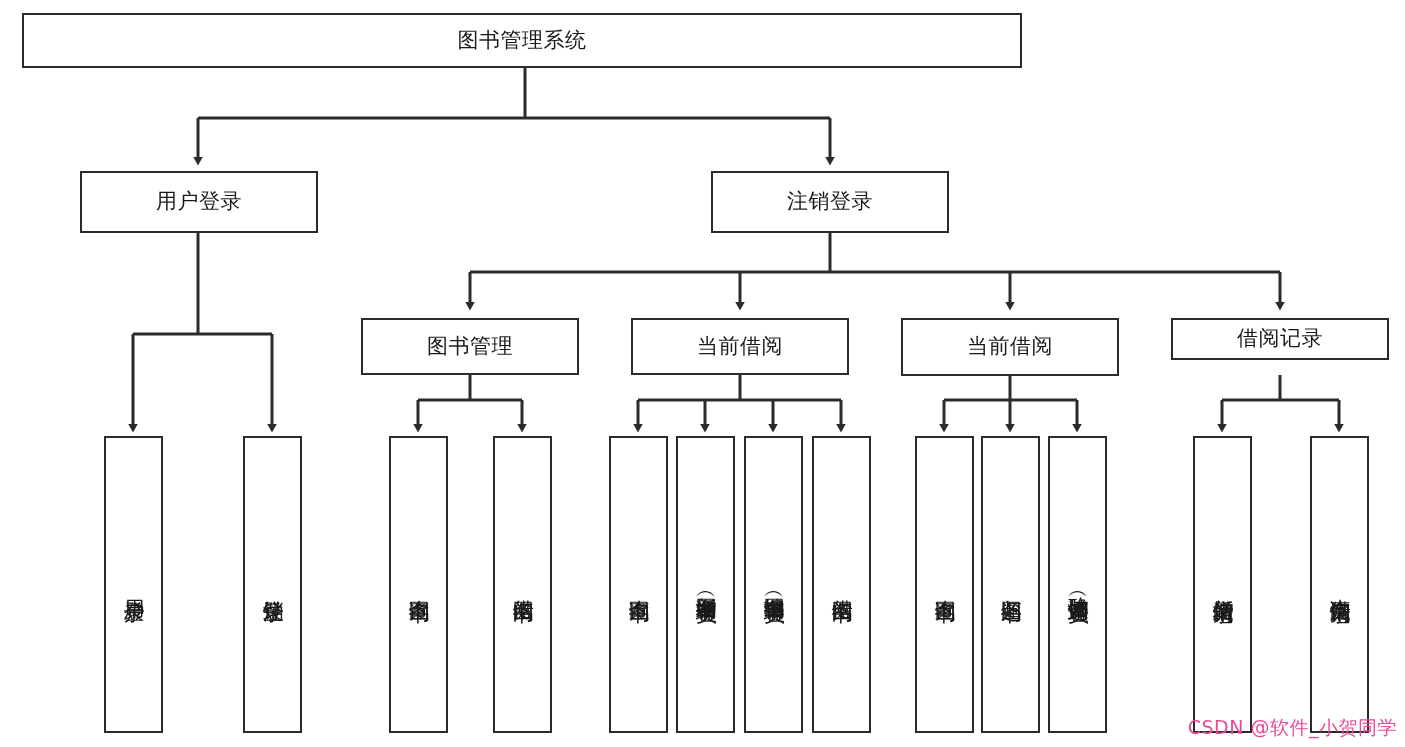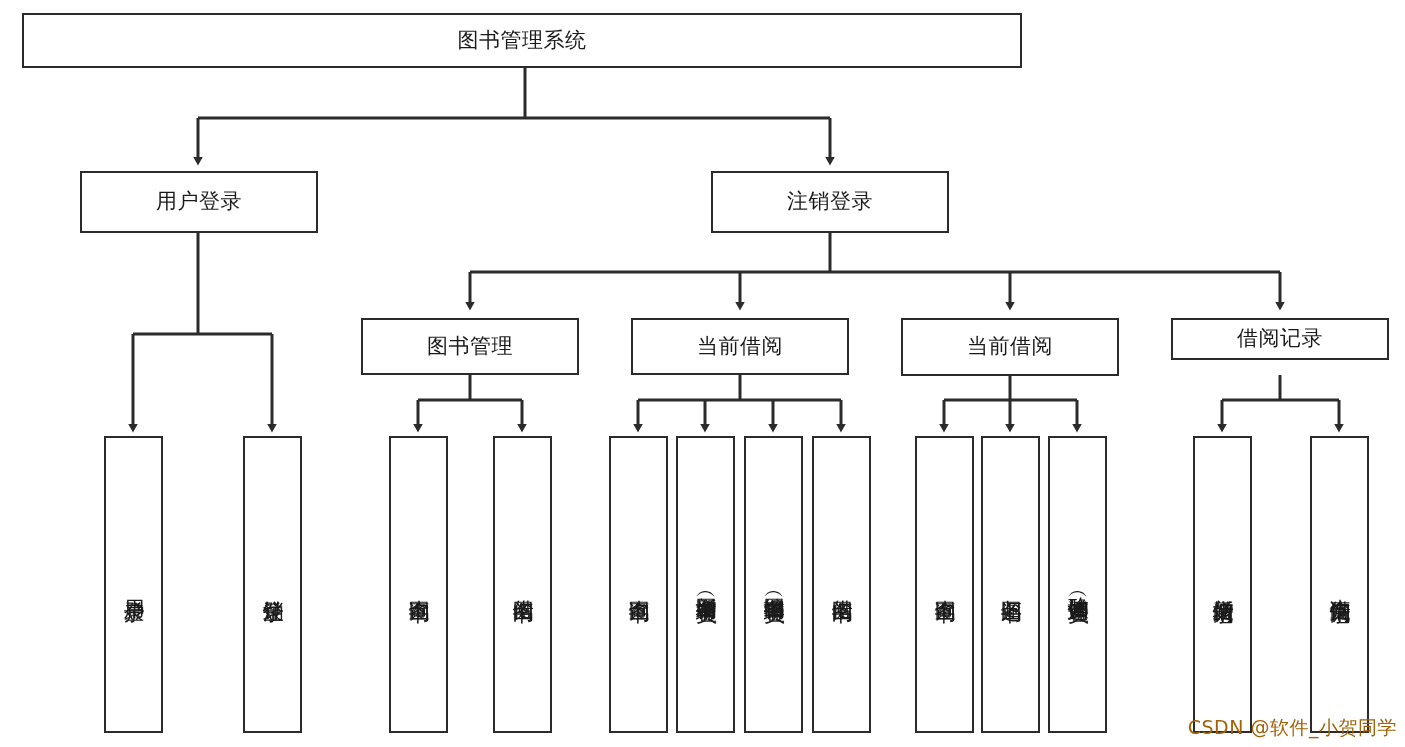--- a/index.html
+++ b/index.html
@@ -63,7 +63,7 @@
     right: 8px;
     bottom: 6px;
     font-size: 19px;
-    color: #a16207;
+    color: #ec4899;
     white-space: nowrap;
     letter-spacing: 0.5px;
     pointer-events: none;

